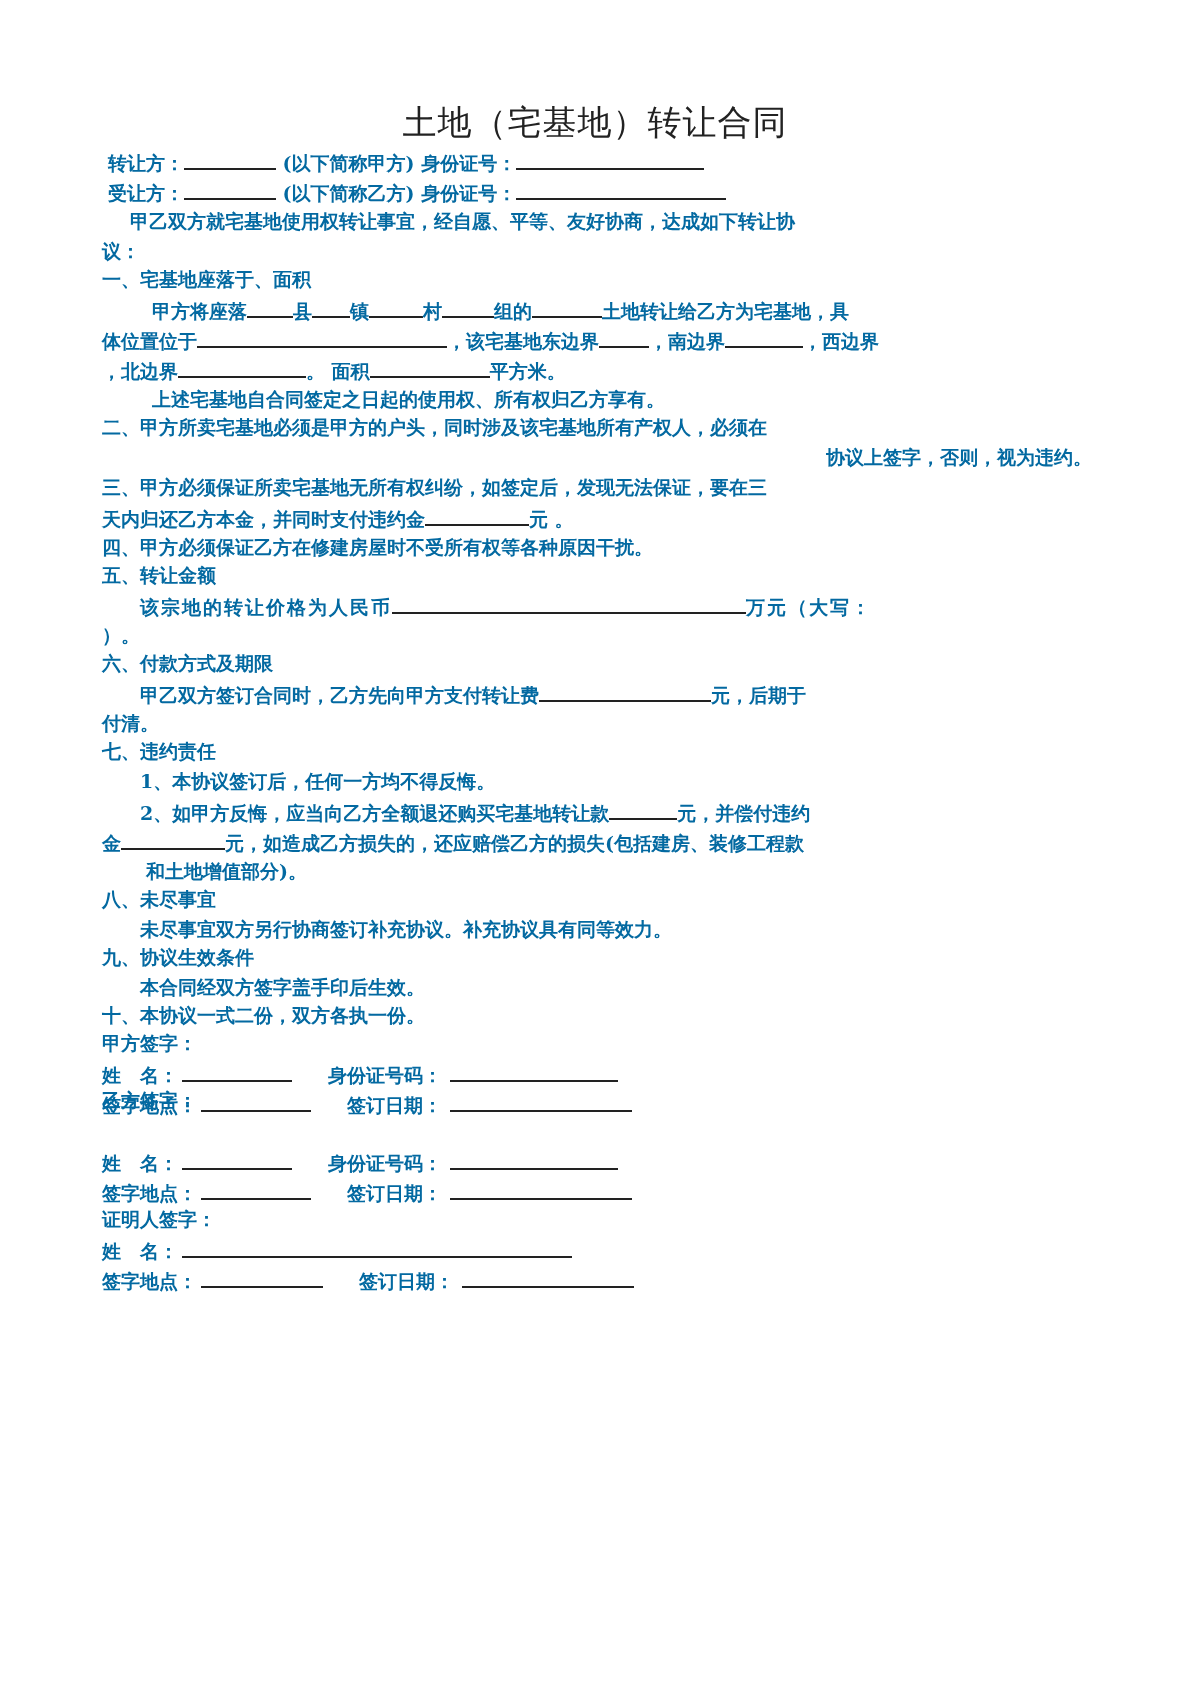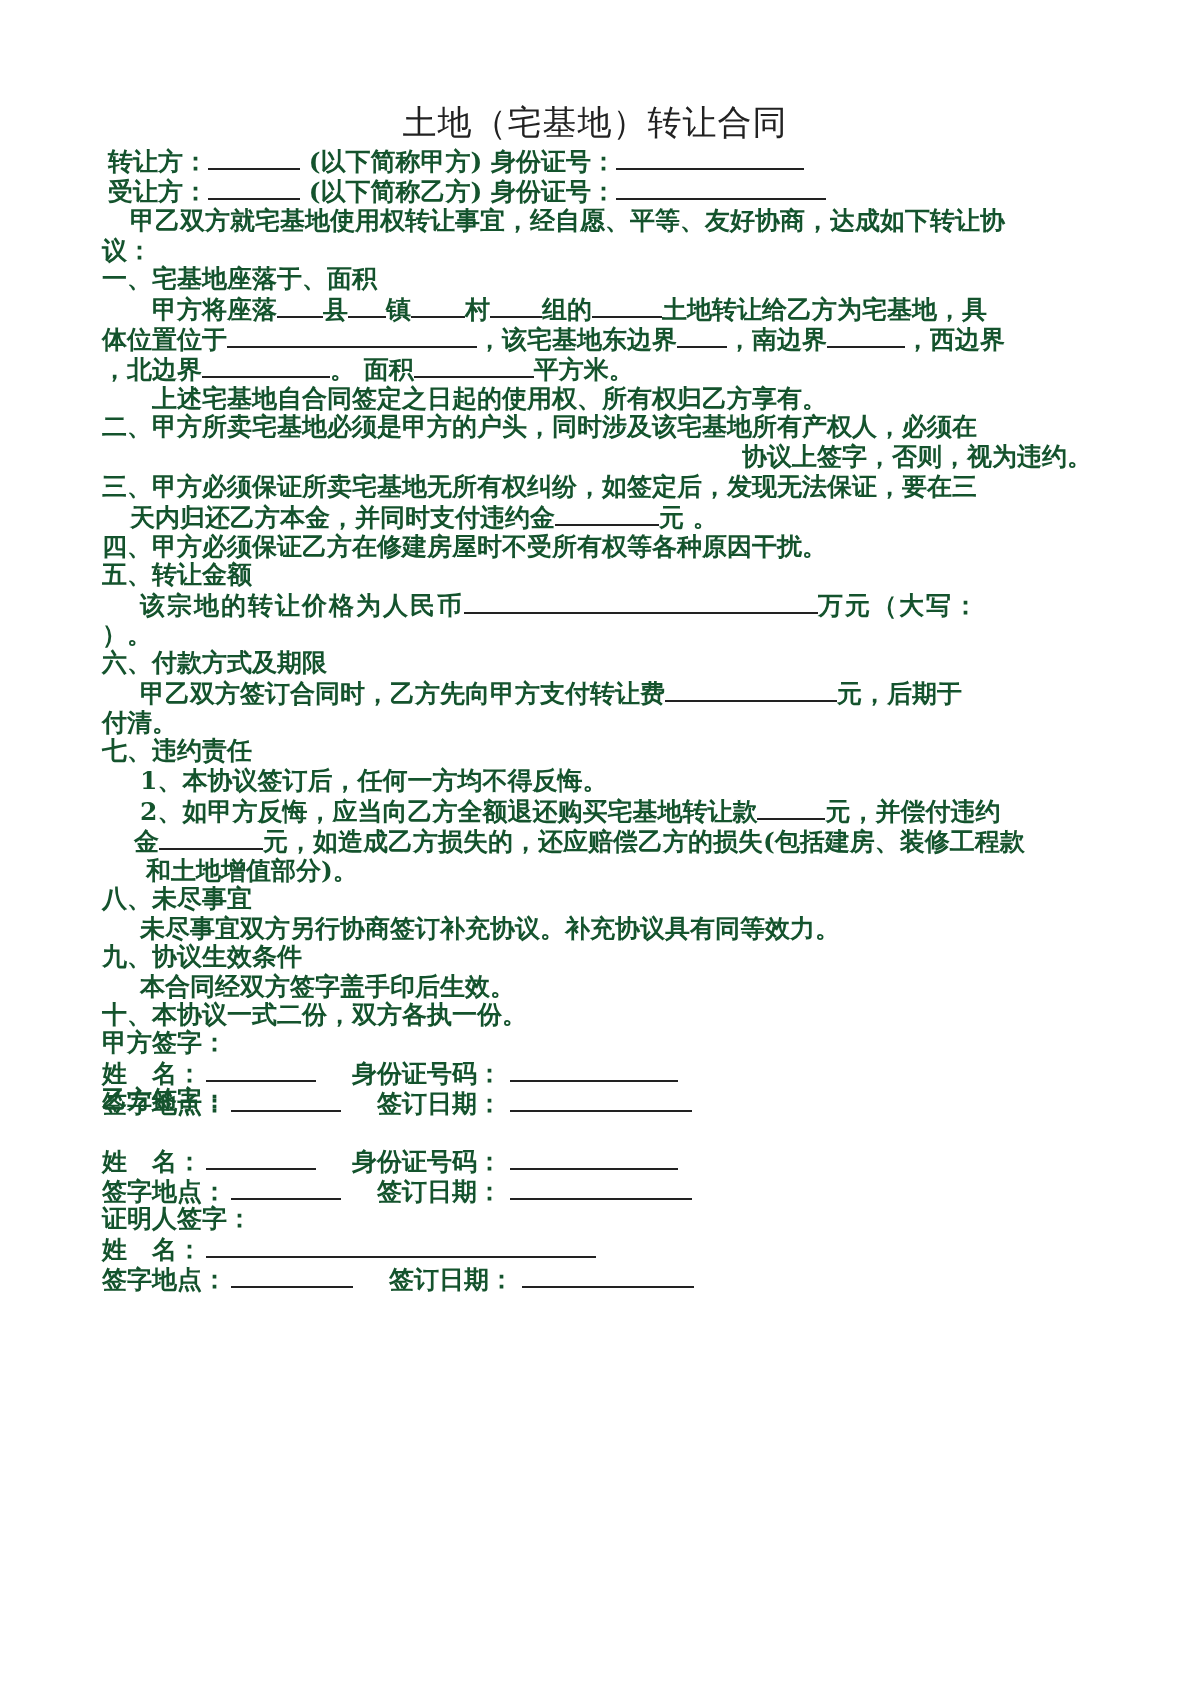--- a/index.html
+++ b/index.html
@@ -8,8 +8,8 @@
   .page { position: absolute; left: 0; top: 0; width: 1190px; height: 1683px; }
   .title { position: absolute; top: 100px; left: 0; width: 1190px; text-align: center;
            font-size: 34px; font-weight: normal; letter-spacing: 1px; color: #222; }
-  .line { position: absolute; left: 108px; width: 990px; font-size: 25px; line-height: 30px;
-          white-space: nowrap; font-weight: bold; color: #14532d; }
+  .line { position: absolute; left: 108px; width: 990px; font-size: 19px; line-height: 30px;
+          white-space: nowrap; font-weight: bold; color: #0369a1; }
   .blank { display: inline-block; border-bottom: 2px solid #222; height: 22px; vertical-align: baseline; }
   .sig { font-weight: bold; }
 </style>

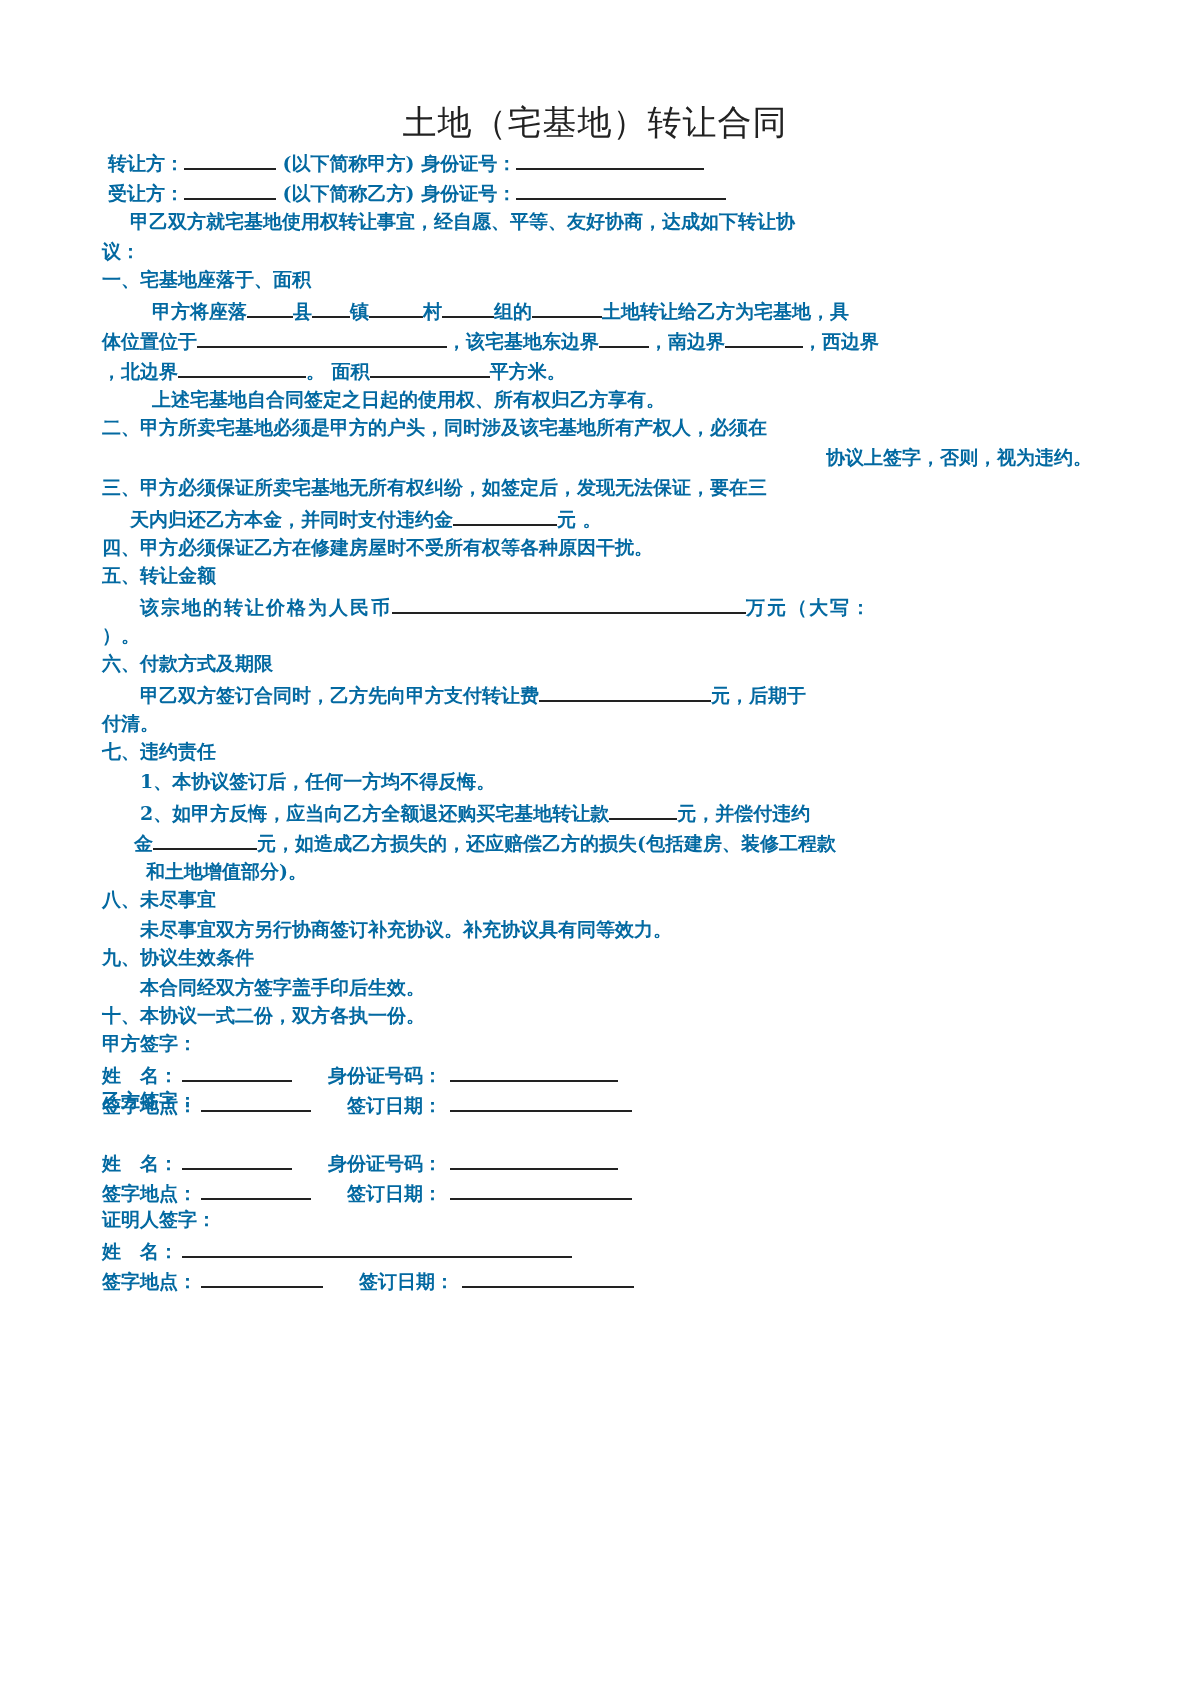--- a/index.html
+++ b/index.html
@@ -44,7 +44,7 @@
   <div class="line" style="top:442px;left:102px;text-align:right;">协议上签字，否则，视为违约。</div>
 
   <div class="line" style="top:472px;left:102px;">三、甲方必须保证所卖宅基地无所有权纠纷，如签定后，发现无法保证，要在三</div>
-  <div class="line" style="top:502px;left:102px;margin-left:28px;">
+  <div class="line" style="top:502px;left:102px;">
     <span>天内归还乙方本金，并同时支付违约金</span><span class="blank" style="width:104px"></span><span>元 。</span>
   </div>
 

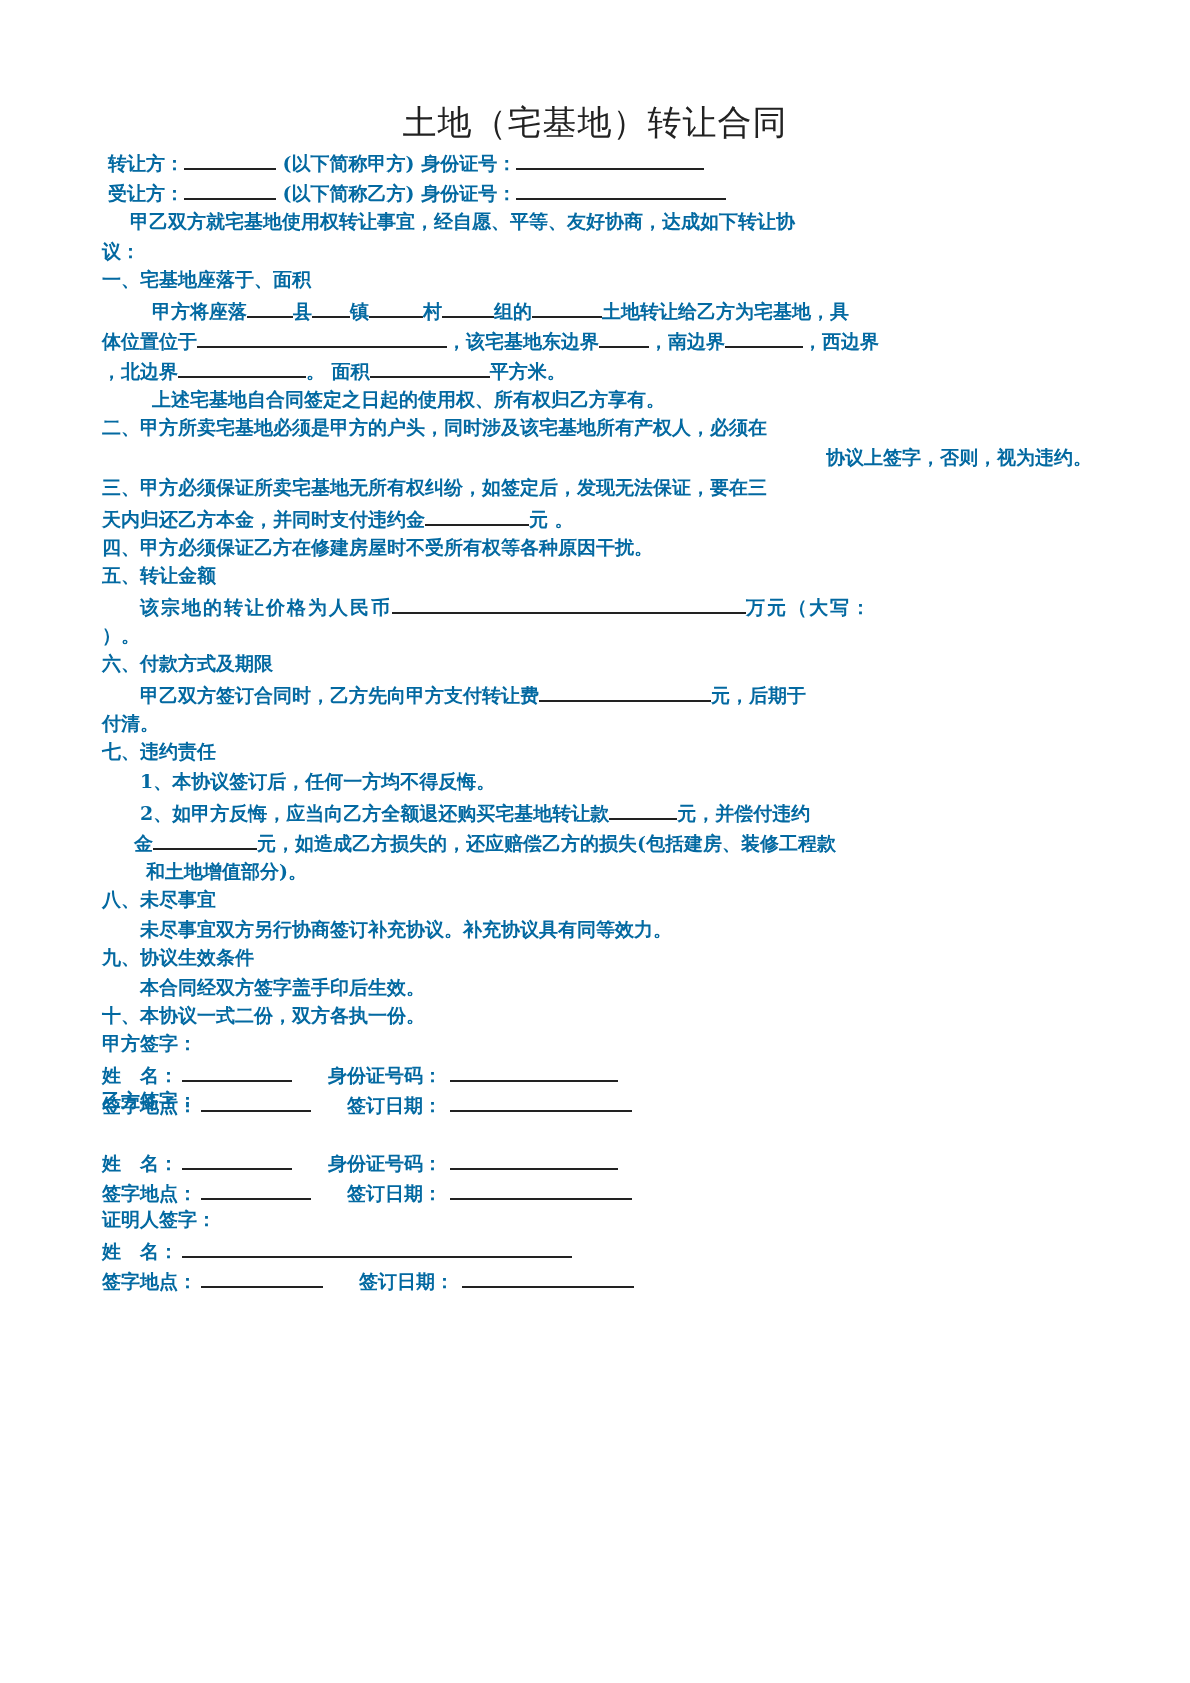--- a/index.html
+++ b/index.html
@@ -67,7 +67,7 @@
   <div class="line" style="top:796px;left:140px;">
     <span>2、如甲方反悔，应当向乙方全额退还购买宅基地转让款</span><span class="blank" style="width:68px"></span><span>元，并偿付违约</span>
   </div>
-  <div class="line" style="top:826px;left:102px;margin-left:32px;">
+  <div class="line" style="top:826px;left:102px;">
     <span>金</span><span class="blank" style="width:104px"></span><span>元，如造成乙方损失的，还应赔偿乙方的损失(包括建房、装修工程款</span>
   </div>
   <div class="line" style="top:856px;left:102px;margin-left:44px;">和土地增值部分)。</div>

